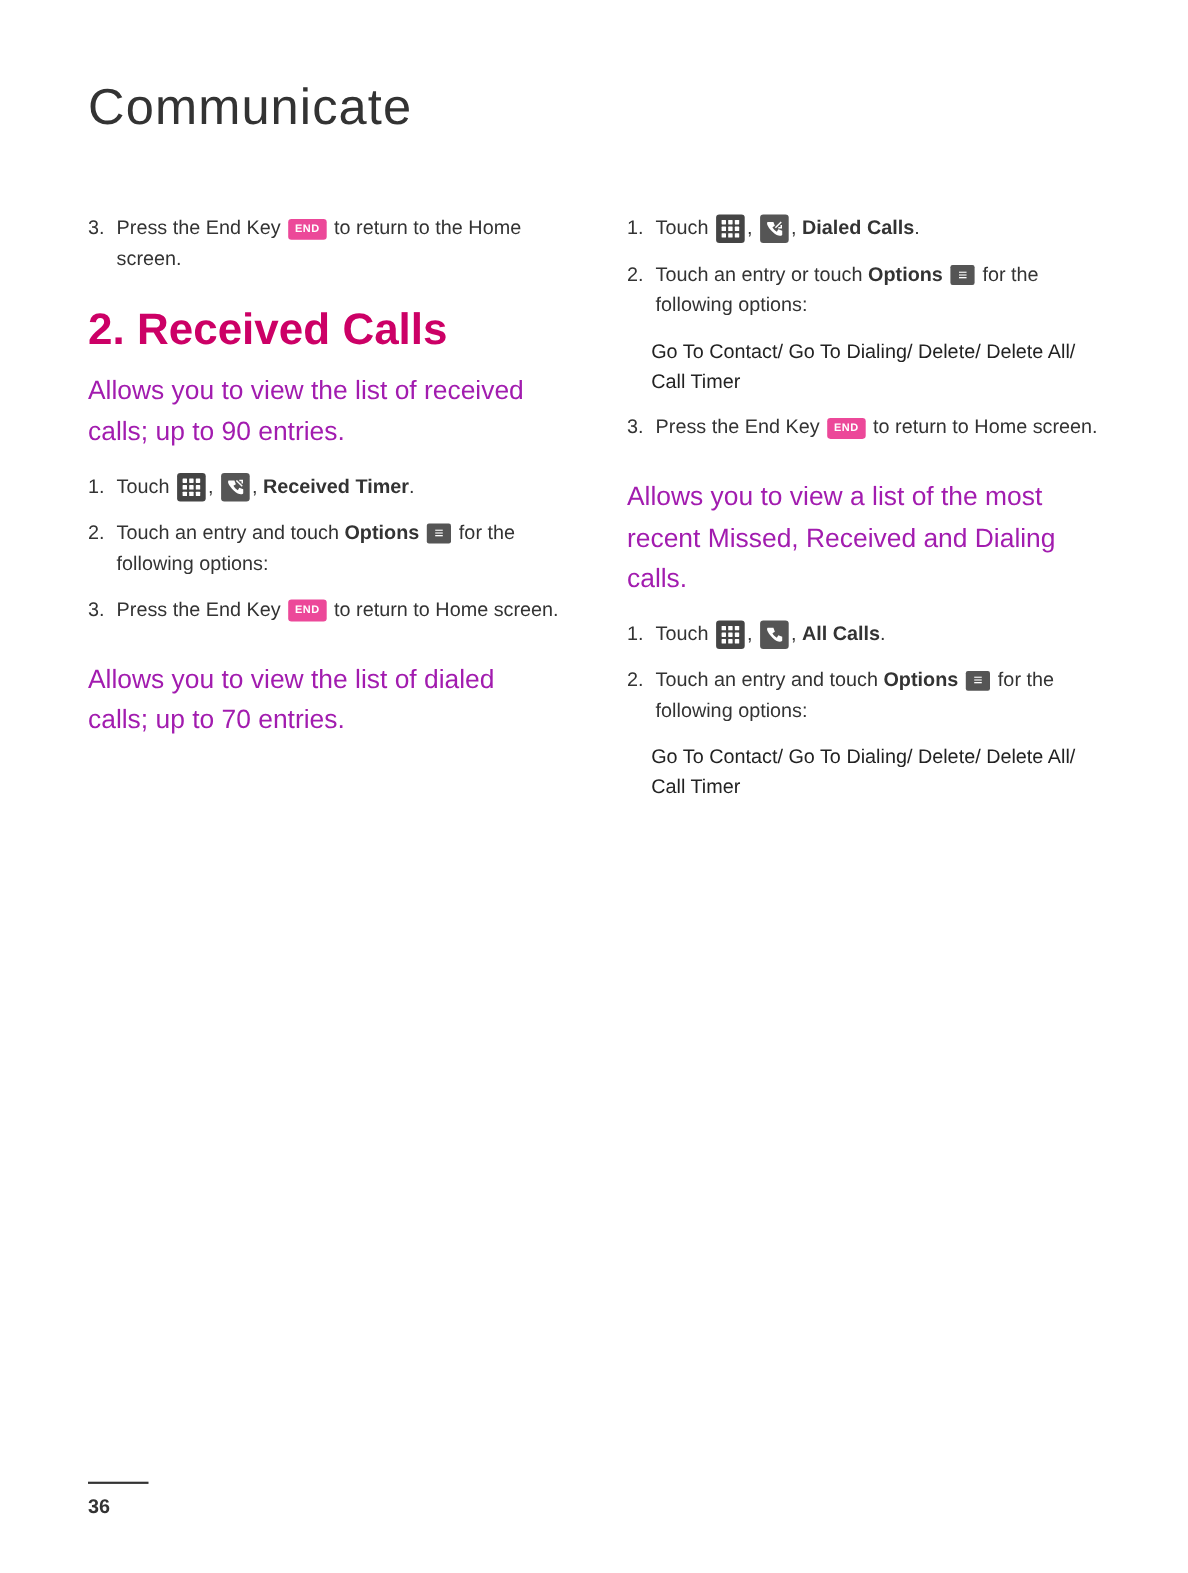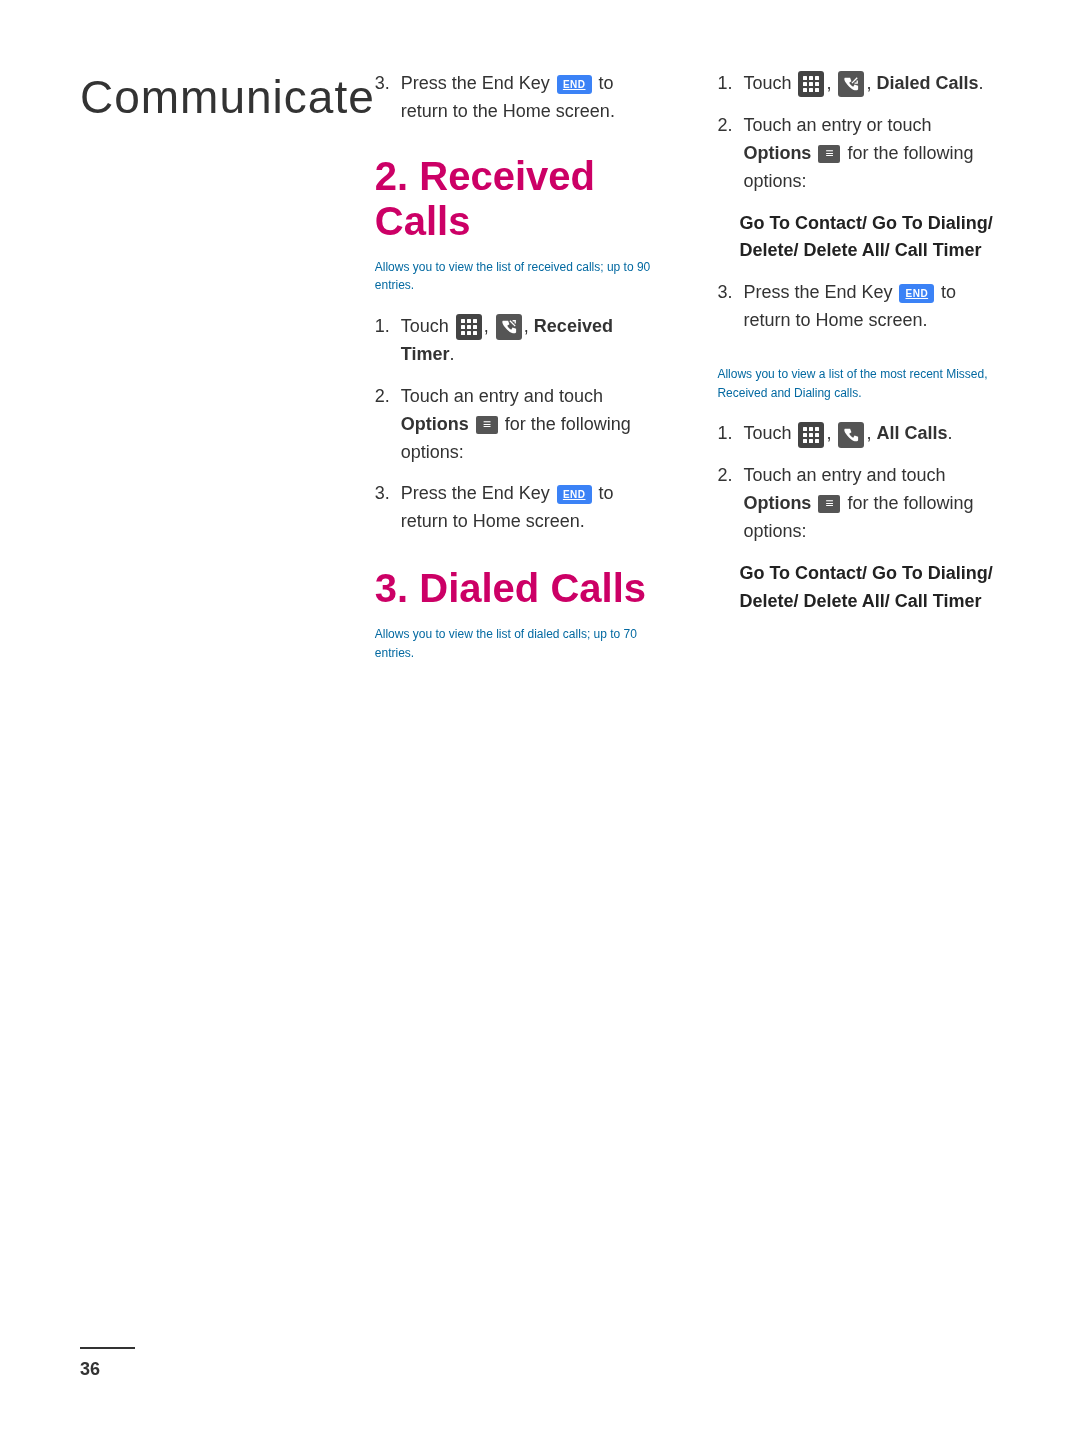--- a/index.html
+++ b/index.html
@@ -14,7 +14,8 @@
     .page {
       padding: 70px 80px 60px 80px;
       display: flex;
-      flex-direction: row;
+      flex-direction: column;
+      gap: 22px;
     }
     .page-title {
       font-size: 46px;

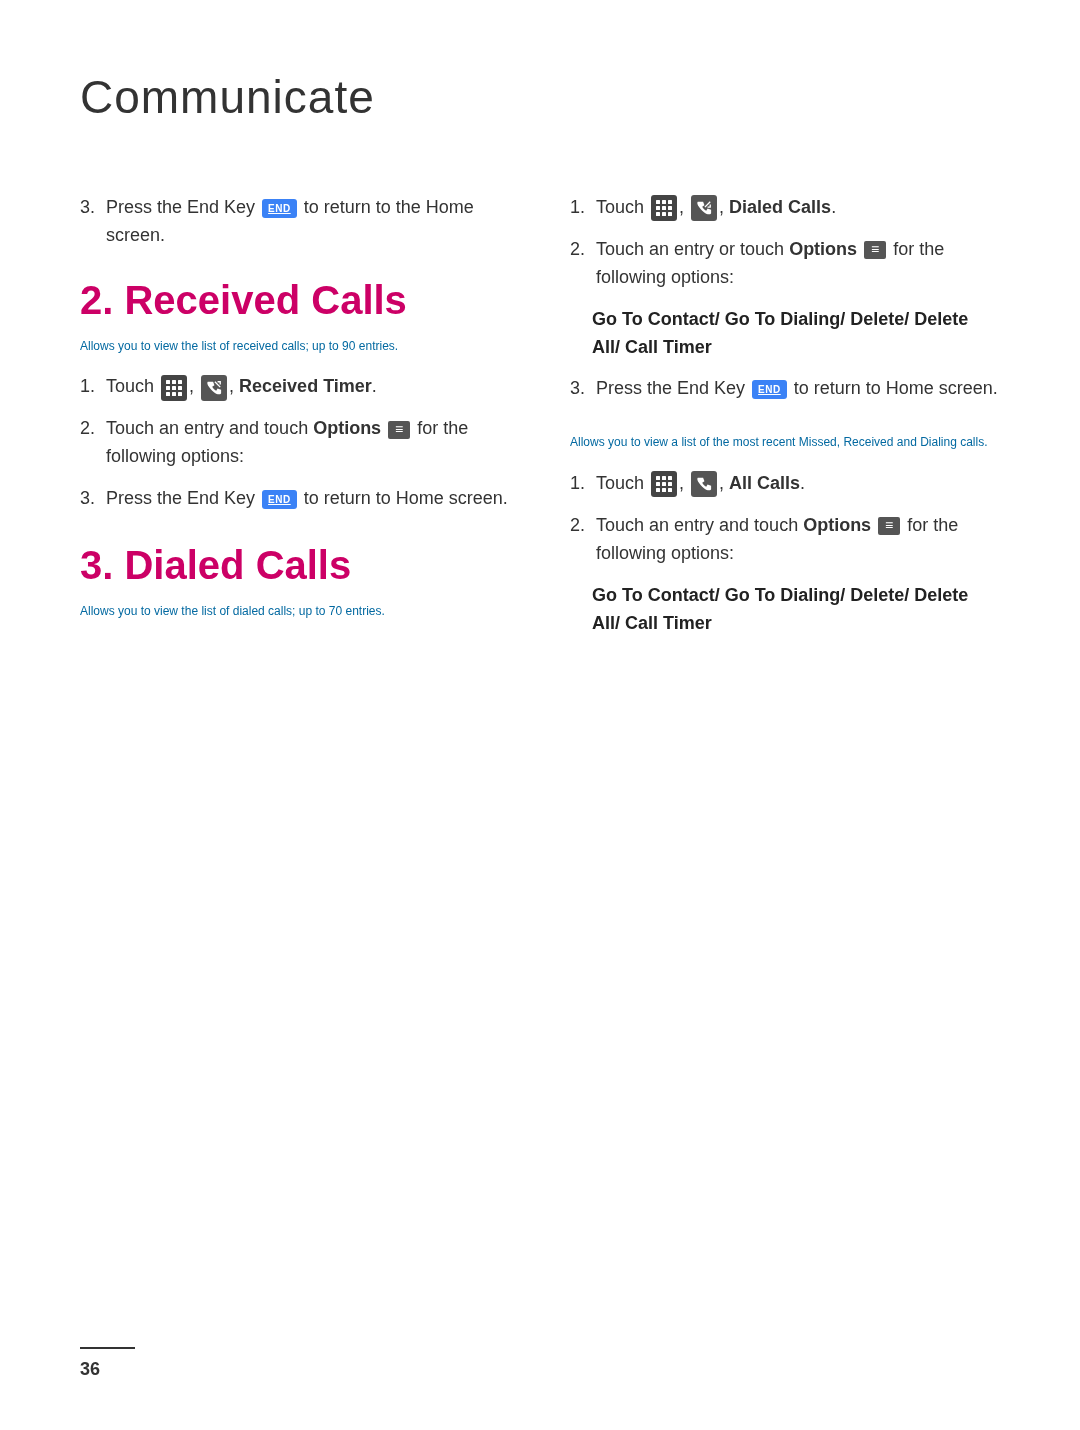--- a/index.html
+++ b/index.html
@@ -94,7 +94,7 @@
       display: inline-flex;
       align-items: center;
       justify-content: center;
-      background: #3b82f6;
+      background: #ec4899;
       color: white;
       font-size: 10px;
       font-weight: bold;
@@ -103,7 +103,6 @@
       margin: 0 2px;
       vertical-align: middle;
       letter-spacing: 0.5px;
-      text-decoration: underline;
     }
     .grid-icon {
       display: inline-flex;

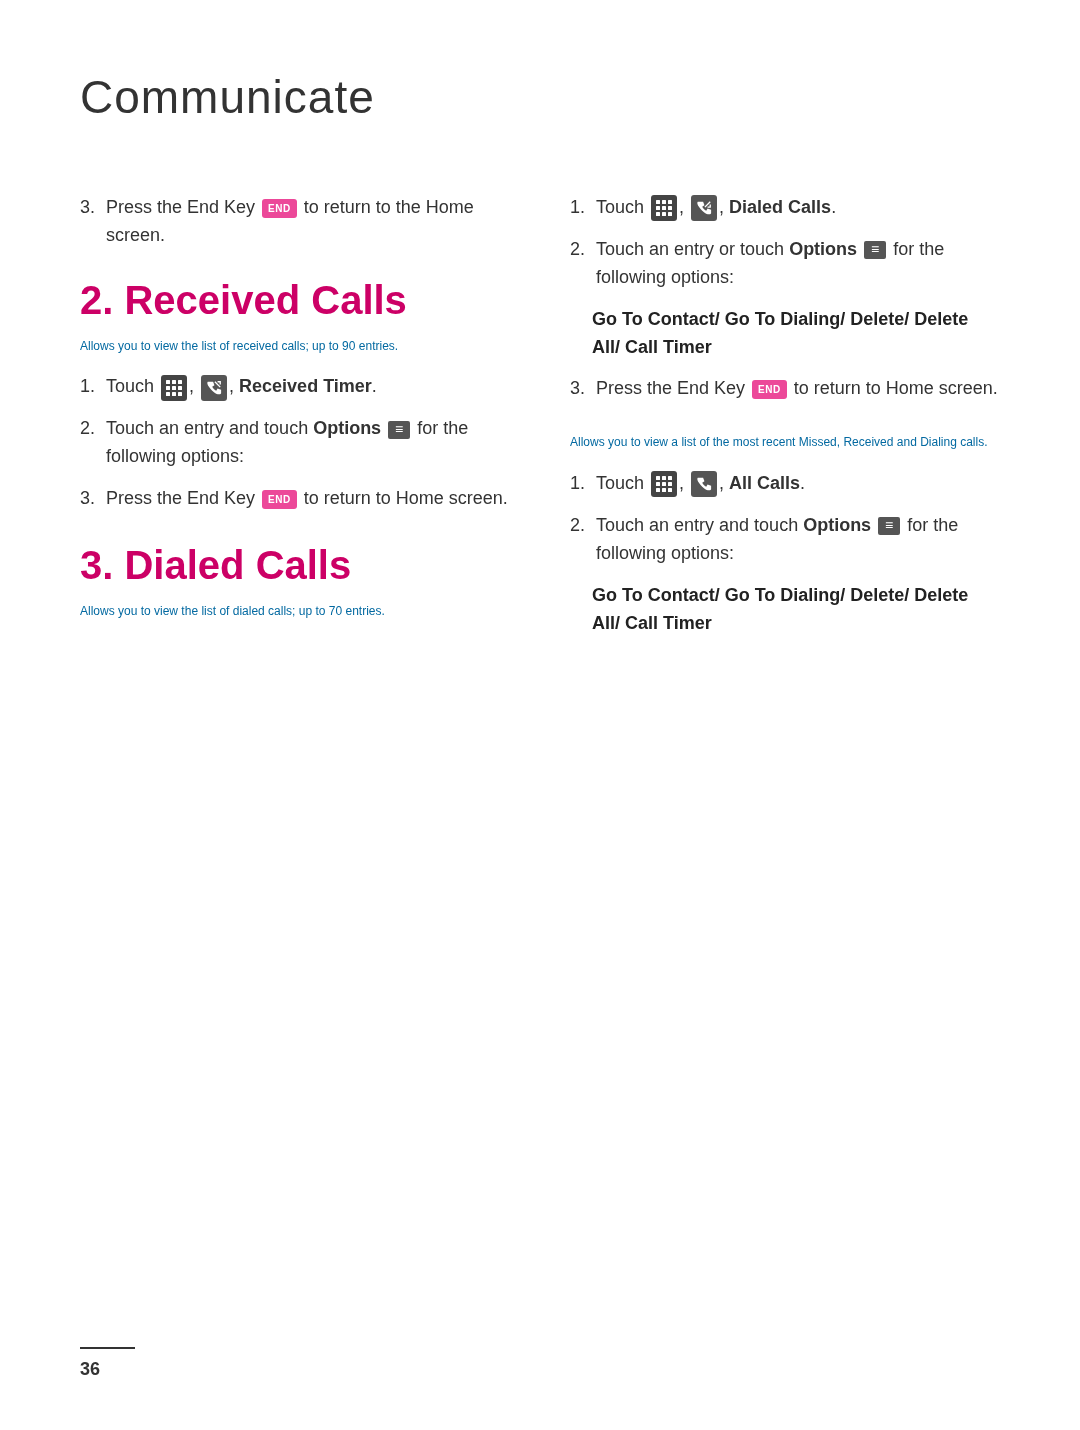--- a/index.html
+++ b/index.html
@@ -64,7 +64,7 @@
       flex: 1;
     }
     .bold-block {
-      font-weight: bold;
+      font-weight: normal;
       font-size: 18px;
       color: #222;
       line-height: 1.55;

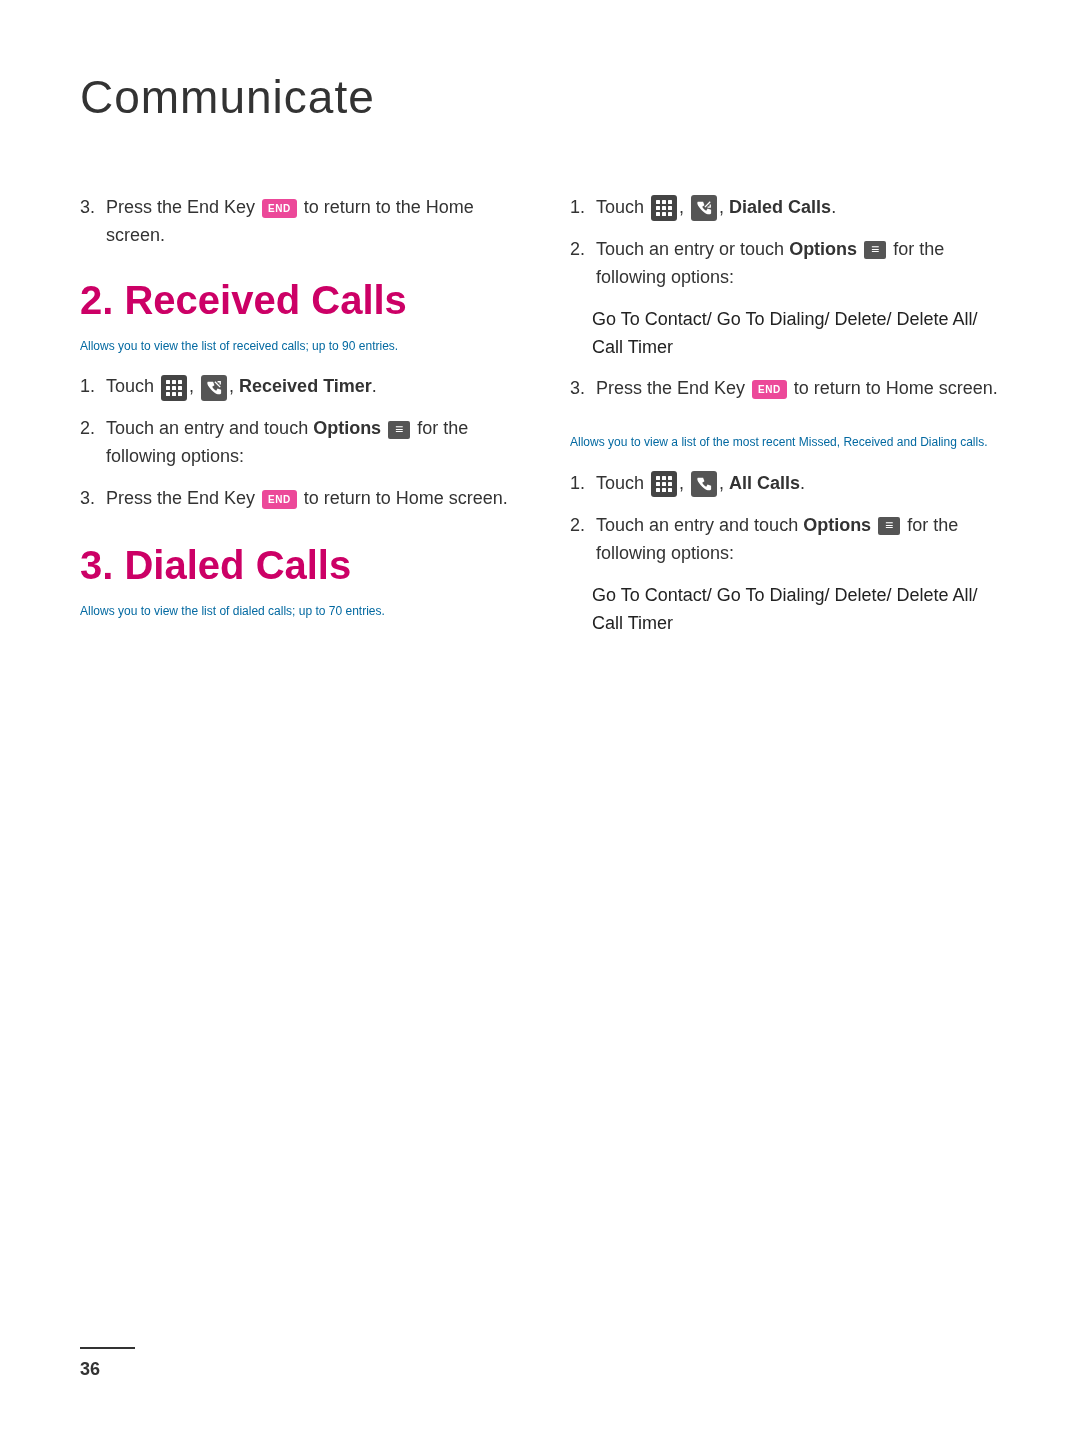--- a/index.html
+++ b/index.html
@@ -43,8 +43,8 @@
       margin-bottom: 14px;
     }
     .section-desc {
-      font-size: 12px;
-      color: #0369a1;
+      font-size: 24px;
+      color: #a21caf;
       line-height: 1.55;
       margin-bottom: 18px;
     }

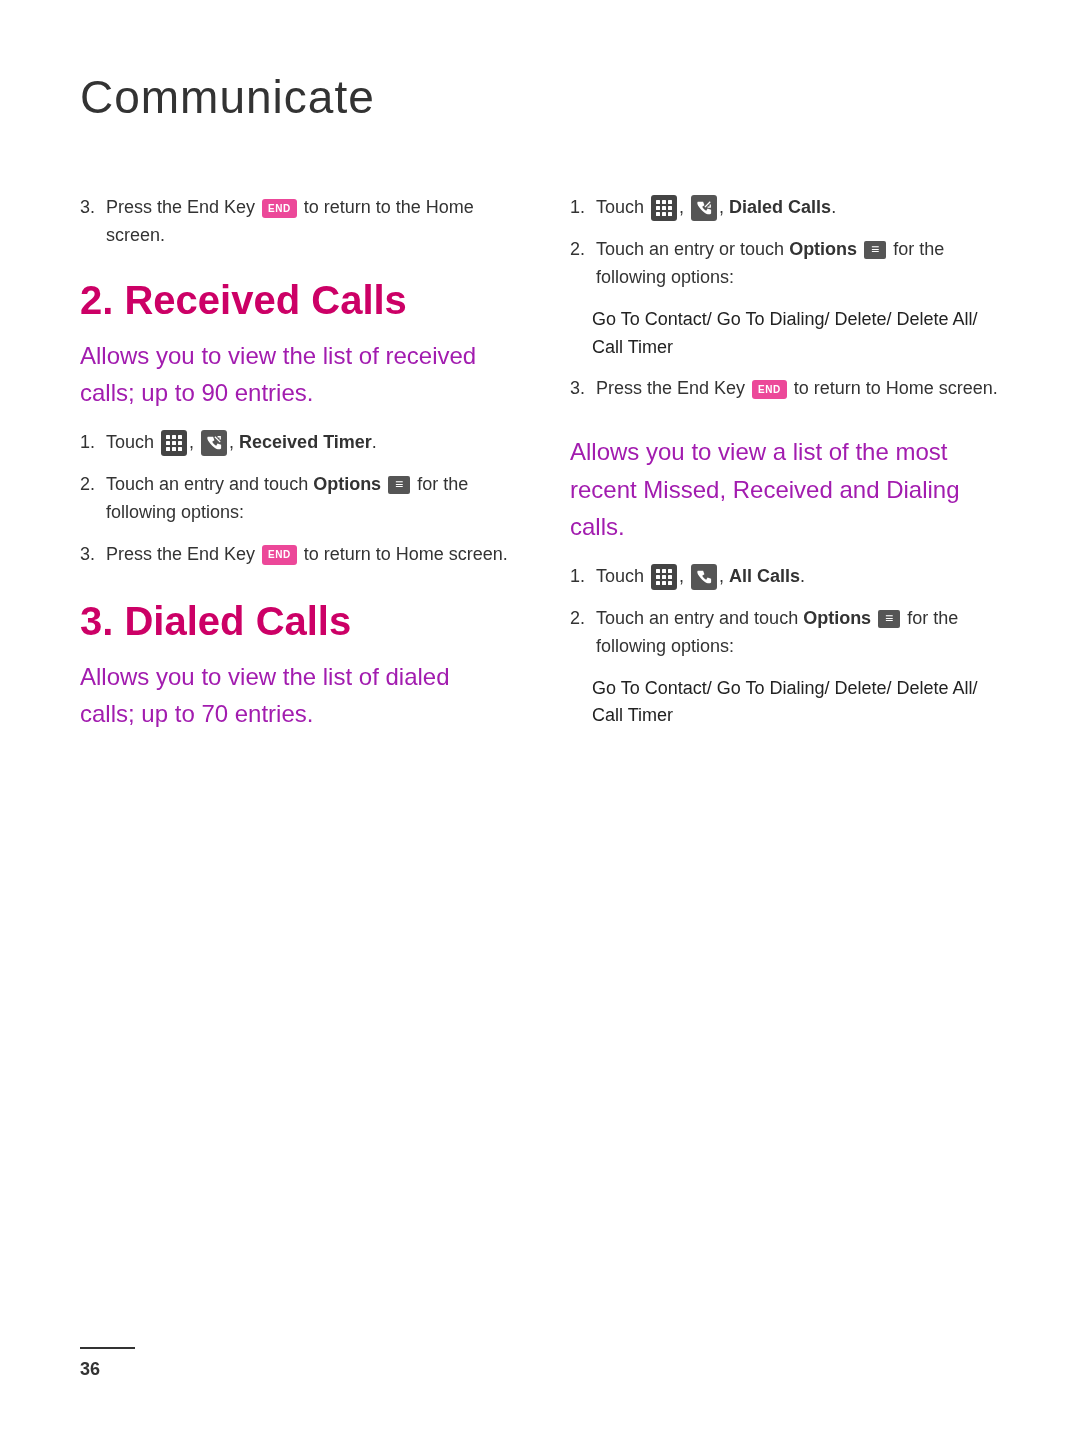--- a/index.html
+++ b/index.html
@@ -228,7 +228,6 @@
       <div style="margin-top: 30px;"></div>
 
       <div class="section">
-        <h2 class="section-title">3. Dialed Calls</h2>
         <p class="section-desc">Allows you to view the list of dialed calls; up to 70 entries.</p>
       </div>
 

